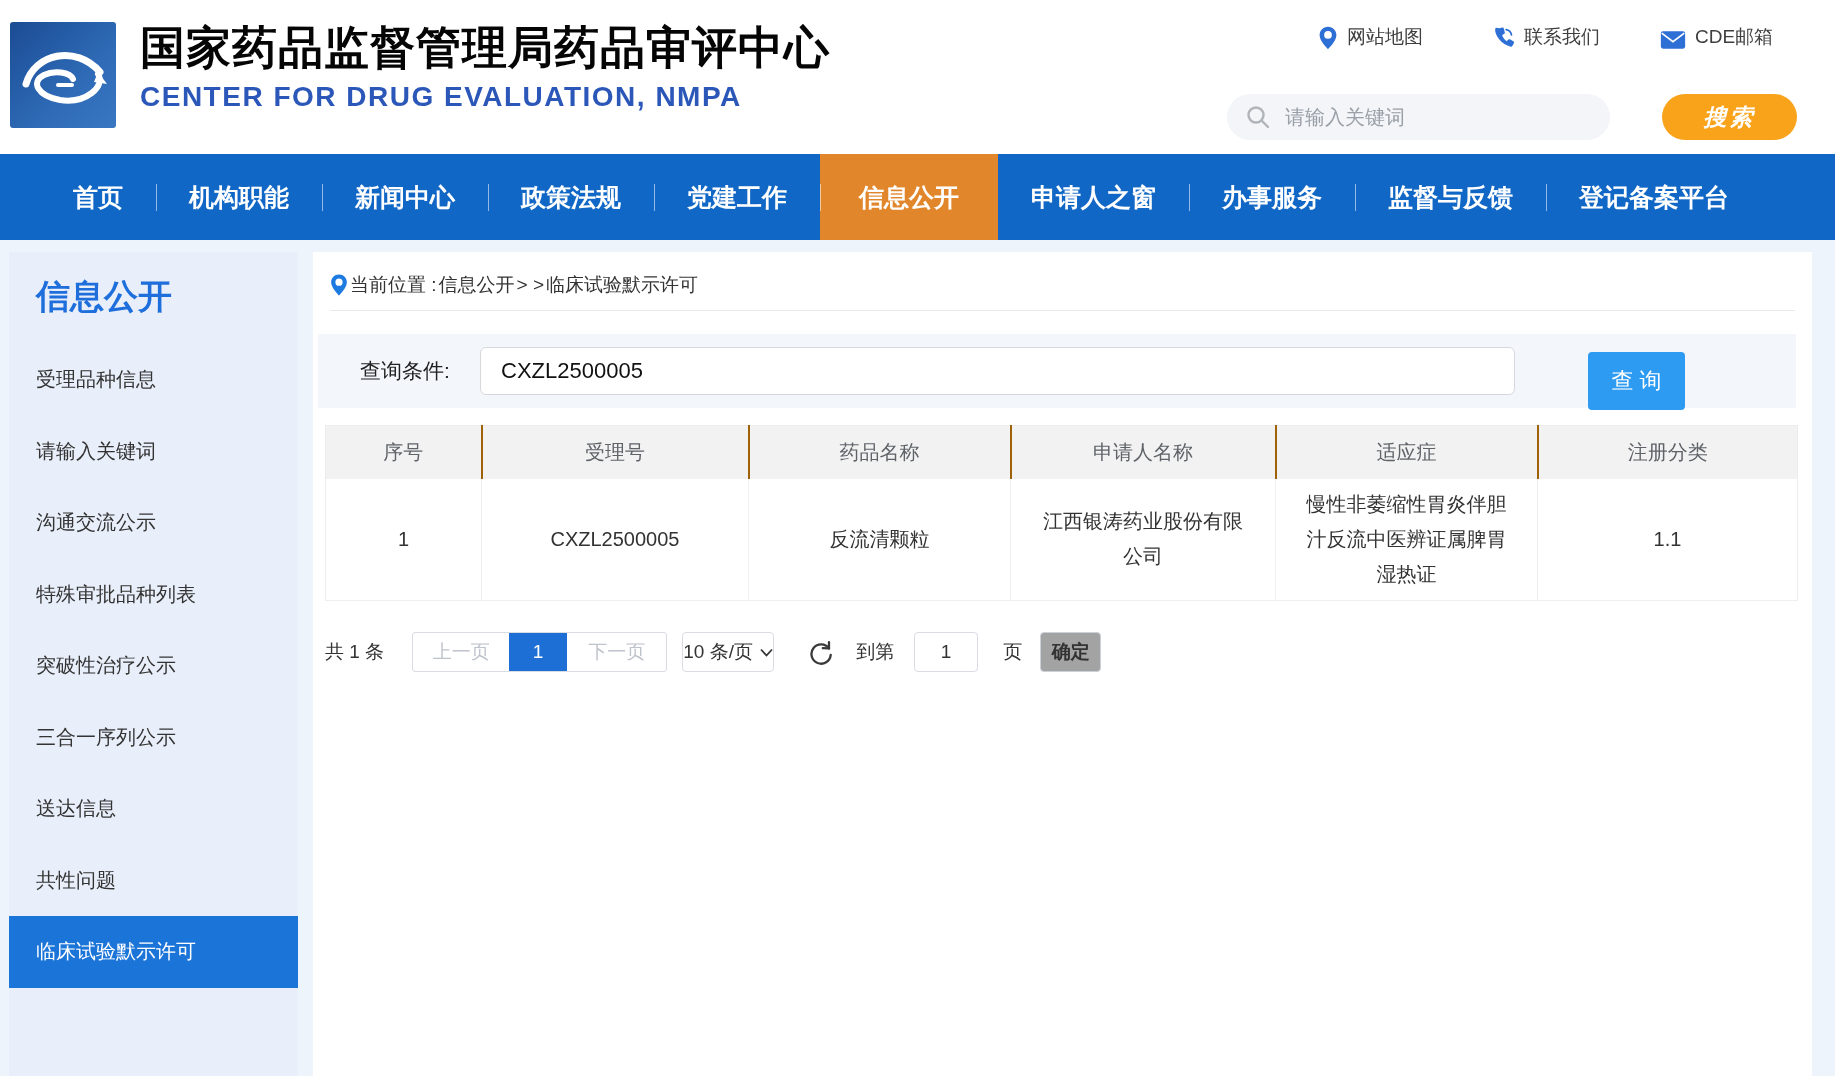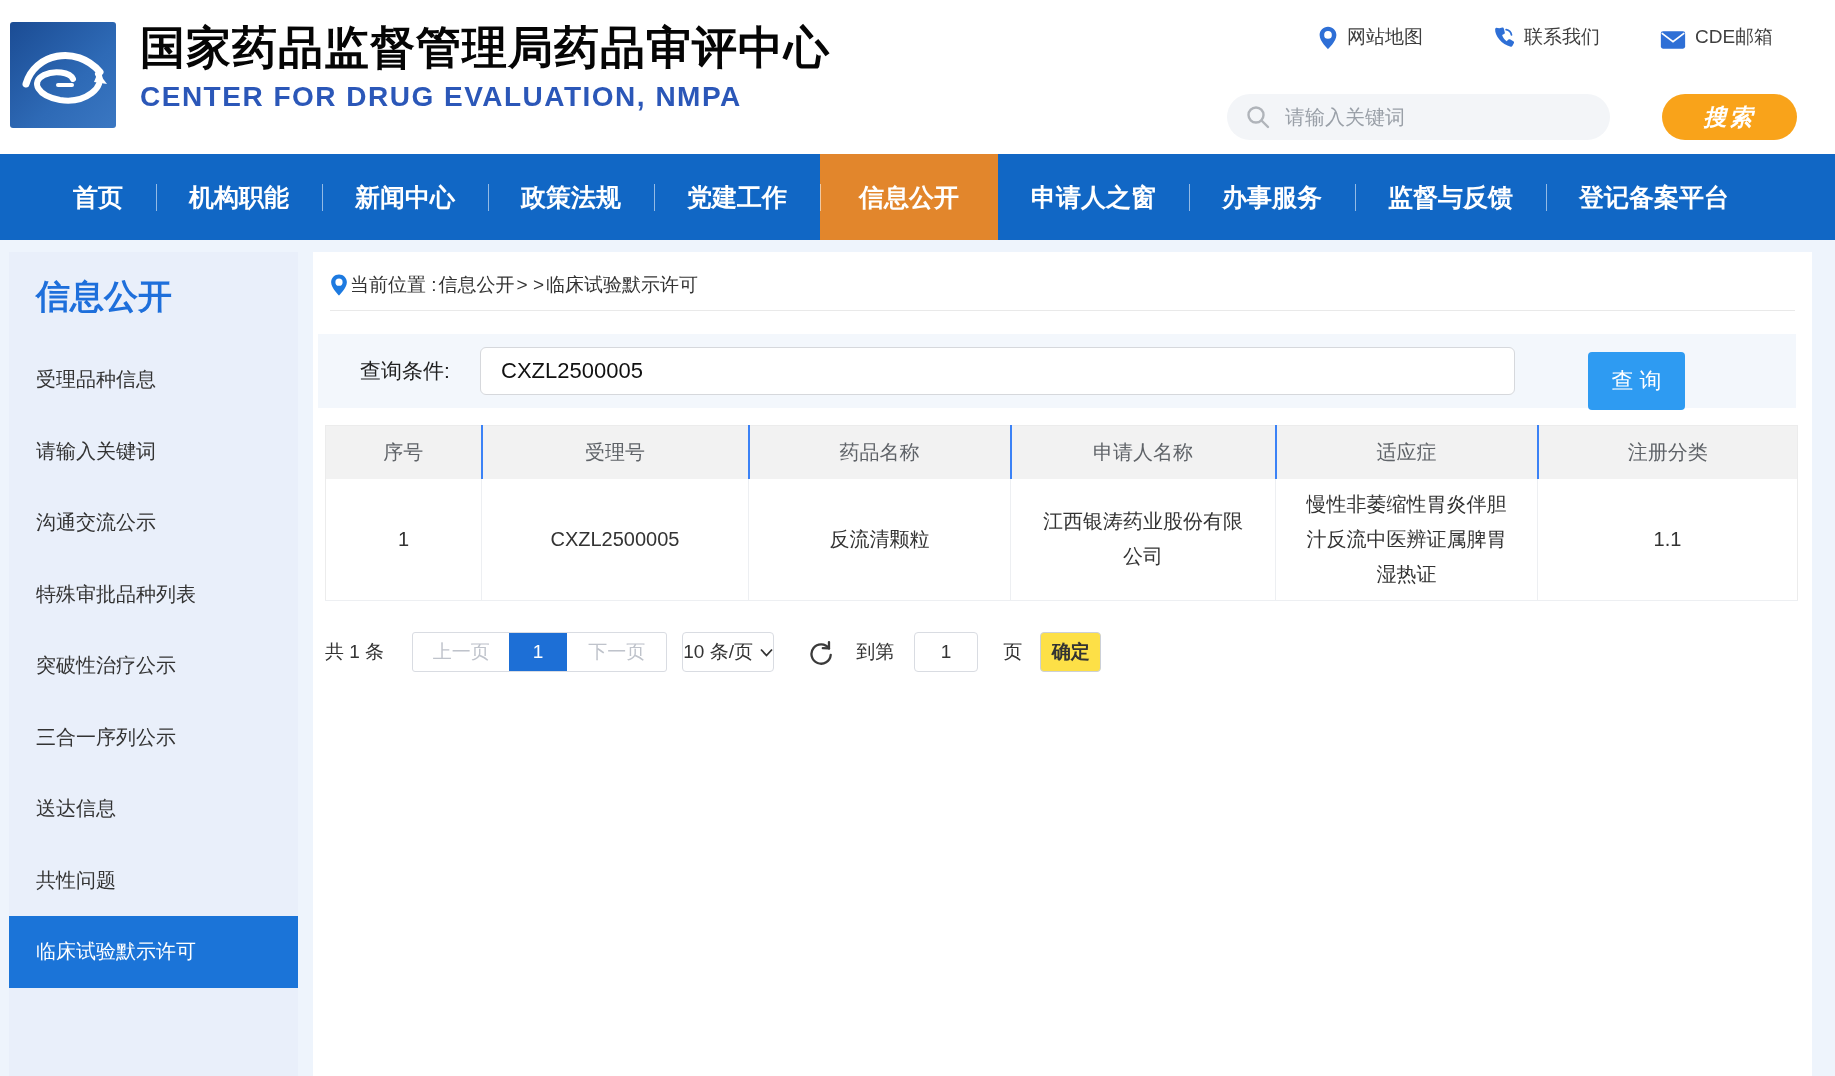--- a/index.html
+++ b/index.html
@@ -72,7 +72,7 @@
   .result-table { position:absolute; left:12px; top:173px; width:1472px; border-collapse:collapse;
                   font-size:20px; table-layout:fixed; border:1px solid #ececec; }
   .result-table th { background:#f2f2f2; color:#5f6368; font-weight:normal; height:53px;
-                     border-right:2px solid #3b82f6; text-align:center; }
+                     border-right:2px solid #a16207; text-align:center; }
   .result-table th:last-child { border-right:none; }
   .result-table td { height:122px; text-align:center; color:#333; background:#fff;
                      border-right:1px solid #edeff2; border-bottom:1px solid #edeff2;

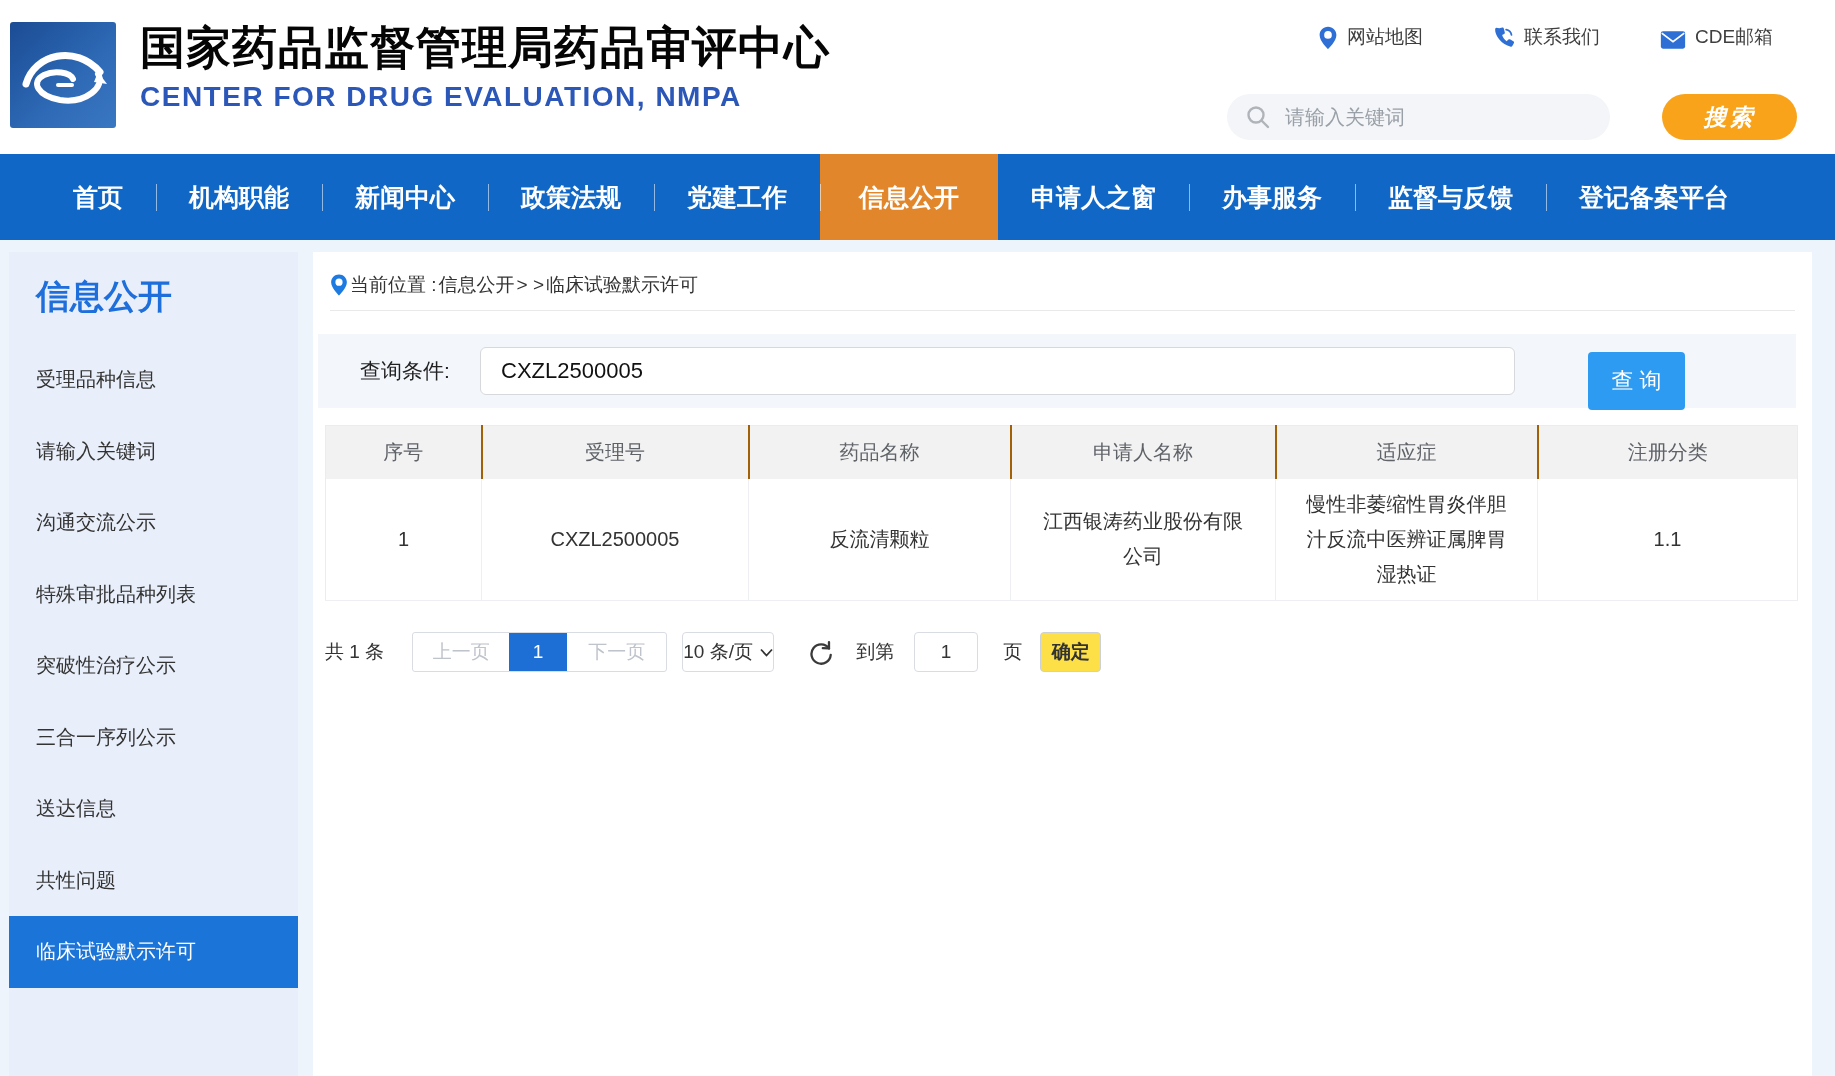--- a/index.html
+++ b/index.html
@@ -97,7 +97,7 @@
                 text-align:center; font-size:19px; color:#333; outline:none; font-family:inherit; }
   .page-unit { margin-left:25px; }
   .confirm-btn { margin-left:18px; width:61px; height:40px; border:1px solid #ccd0d7; border-radius:4px;
-                 background:#fde047; font-size:19px; font-weight:bold; color:#333; cursor:pointer;
+                 background:#a3a3a3; font-size:19px; font-weight:bold; color:#333; cursor:pointer;
                  font-family:inherit; }
 </style>
 </head>

